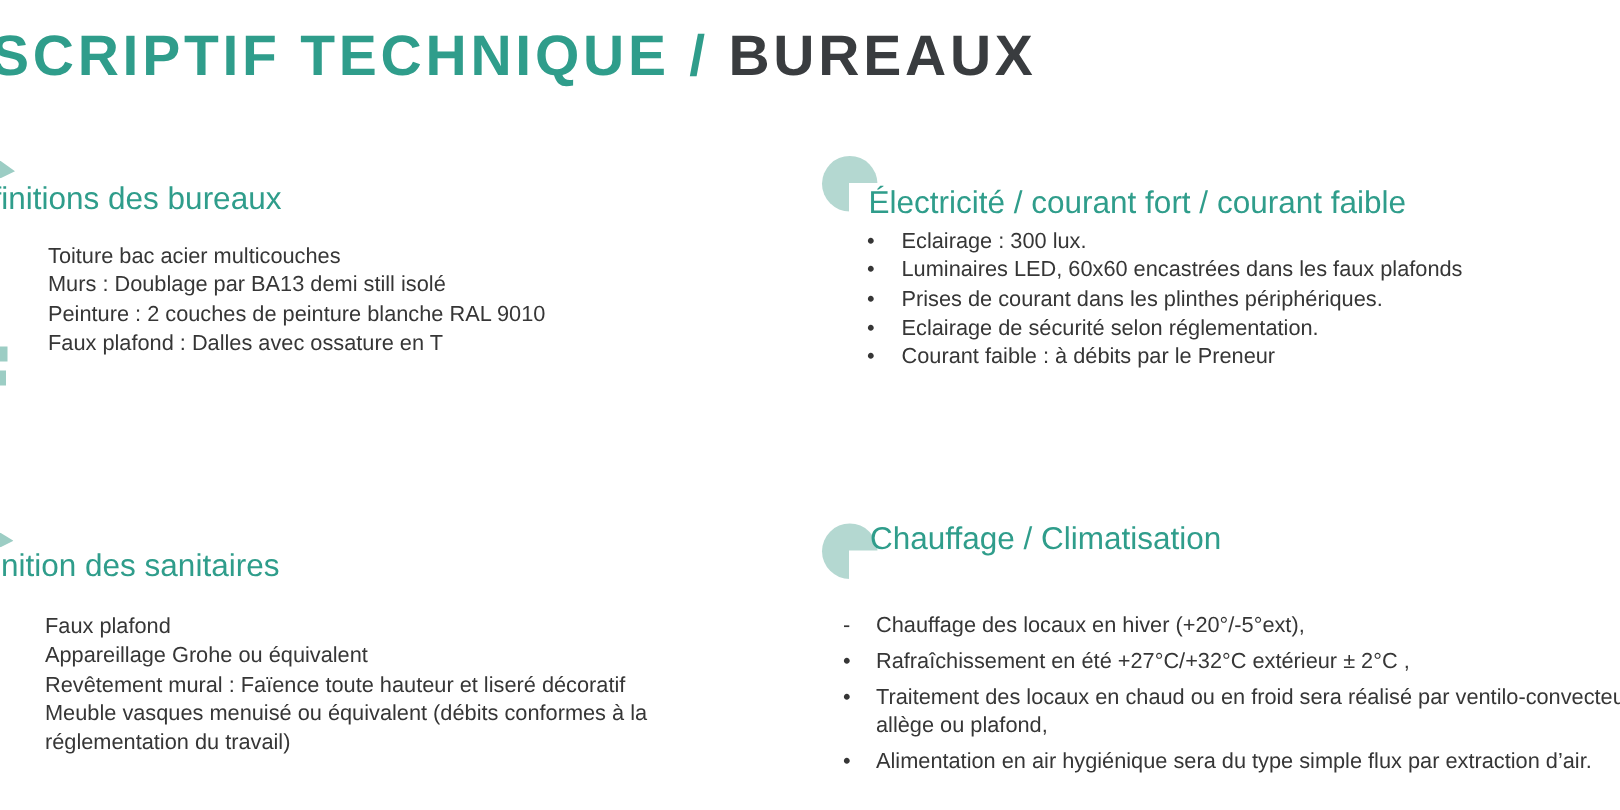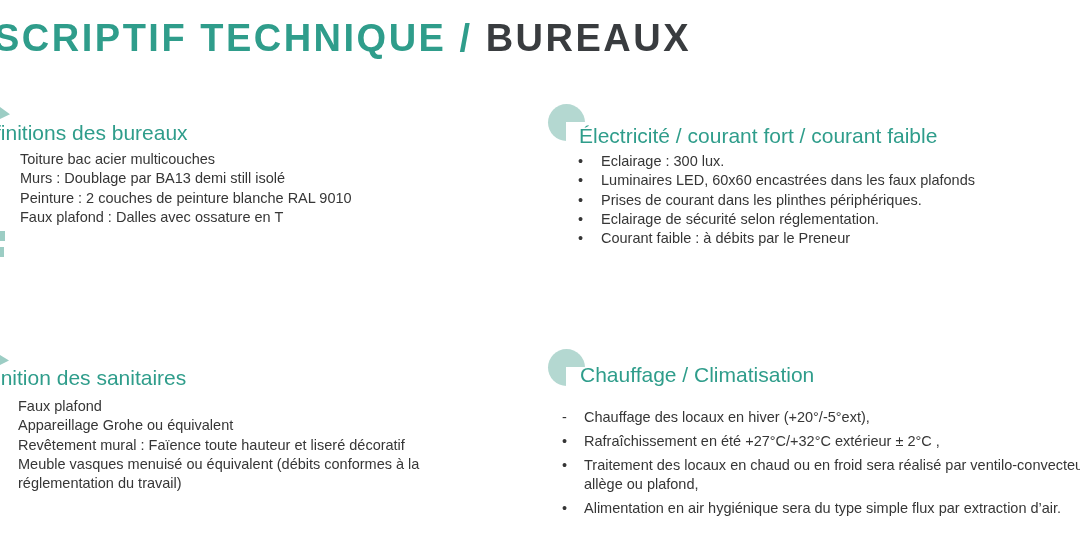--- a/index.html
+++ b/index.html
@@ -28,7 +28,7 @@
   }
   
   .plainlist{
-    position:absolute;margin:0;padding:0;list-style:none;
+    position:absolute;margin:12px;padding:0;list-style:none;
     font-size:14.5px;line-height:19.3px;color:#363636;
   }
   

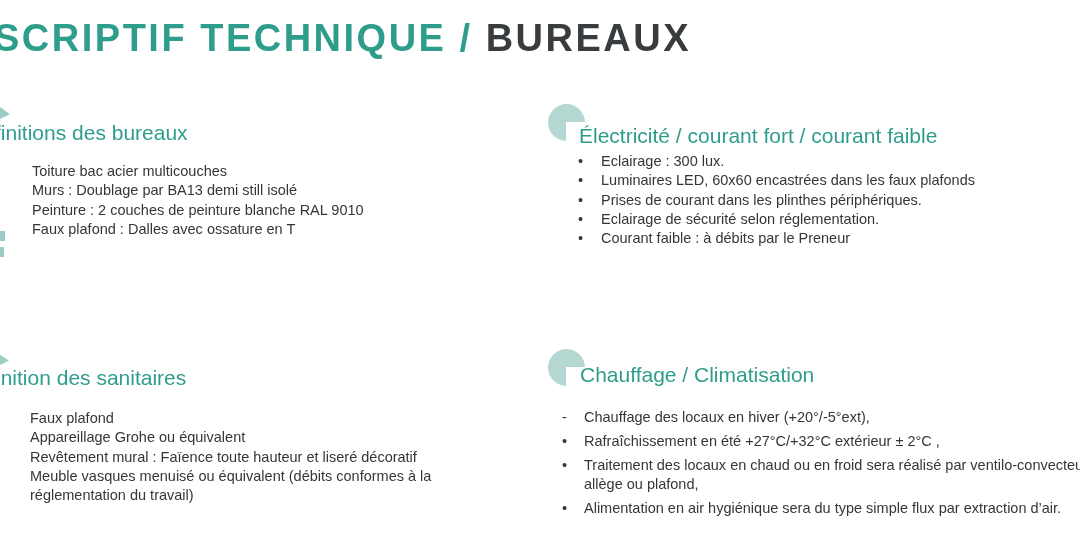--- a/index.html
+++ b/index.html
@@ -50,7 +50,7 @@
   .h-sanit{left:-4px;top:364px;}
   .ul-sanit{left:18px;top:397px;width:465px;}
   .mk-chauf{left:548px;top:349px;}
-  .h-chauf{left:580px;top:361px;text-align:center;}
+  .h-chauf{left:580px;top:346px;text-align:center;}
   .ul-chauf{left:562px;top:408px;}
   
   .frag{position:absolute;background:#9ccdc4;}

